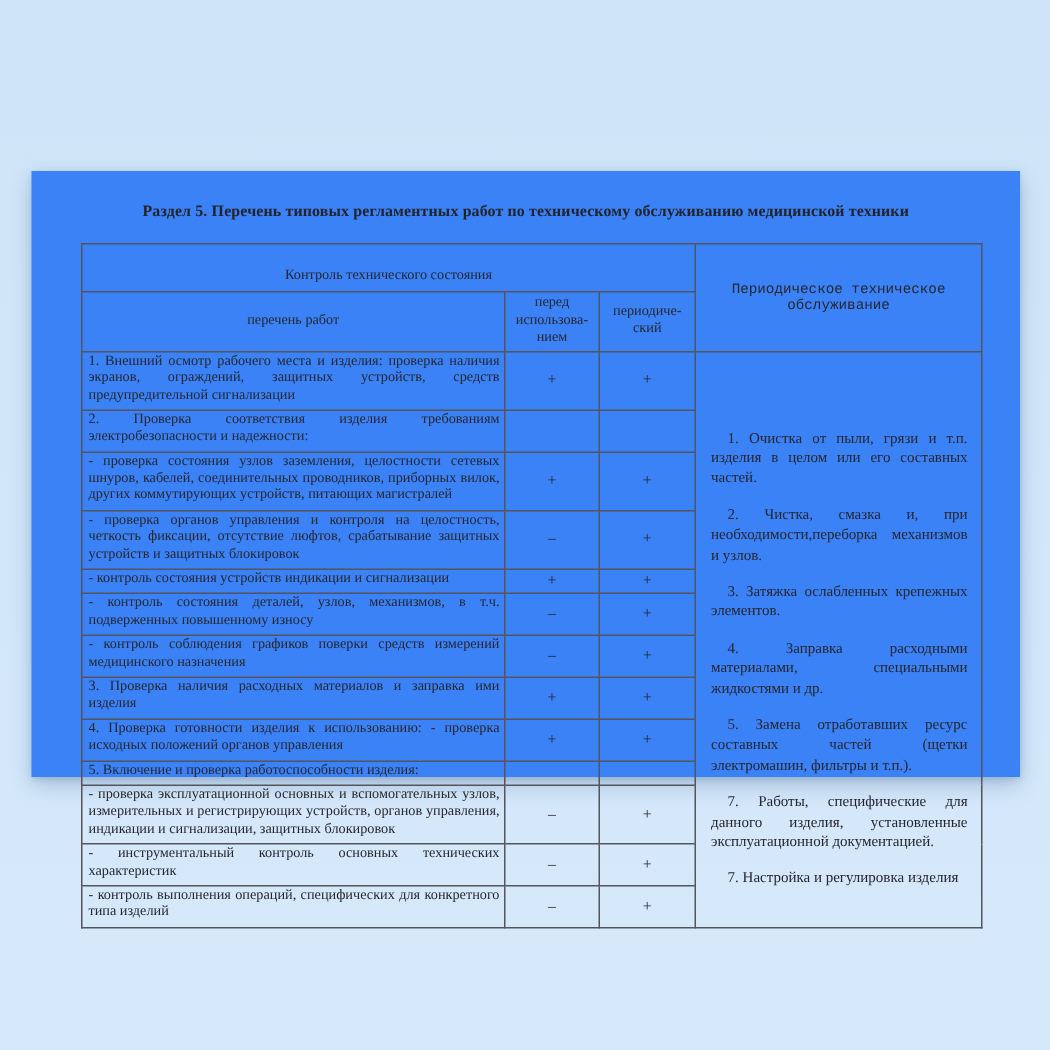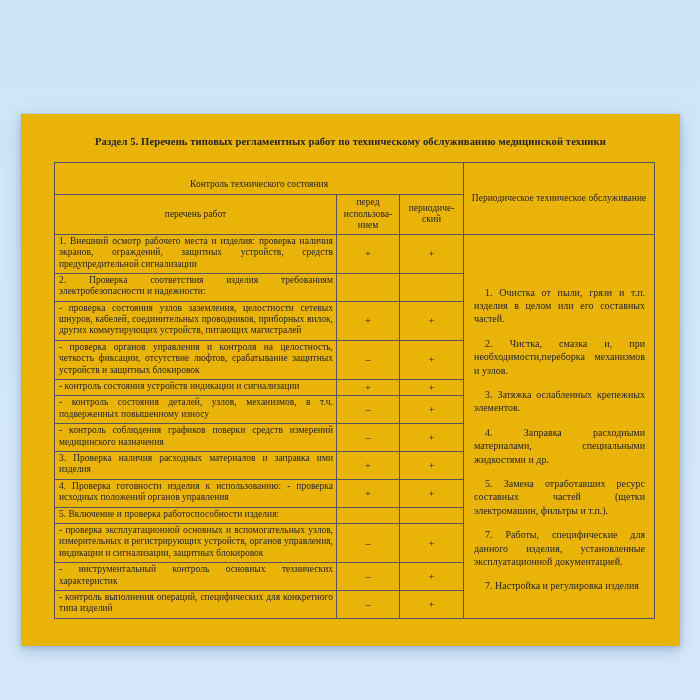--- a/index.html
+++ b/index.html
@@ -12,8 +12,8 @@
   .paper {
     position: absolute;
     left: 21px; top: 114px;
-    width: 659px; height: 532px;
-    background: #eab308;
+    width: 659px; height: 404px;
+    background: #3b82f6;
     box-shadow: 0 5px 14px rgba(105,135,170,0.45), 0 1px 4px rgba(105,135,170,0.35);
   }
   .doc-title {

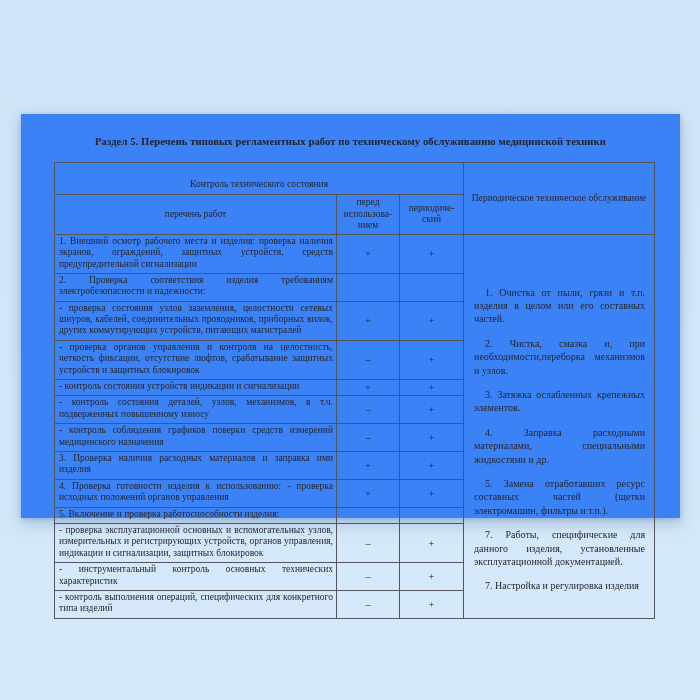--- a/index.html
+++ b/index.html
@@ -58,6 +58,7 @@
     text-align: center;
     font-size: 9.5px;
     padding: 2px 6px;
+    font-family: Liberation Mono, monospace;
   }
   .work {
     font-size: 9.5px;

